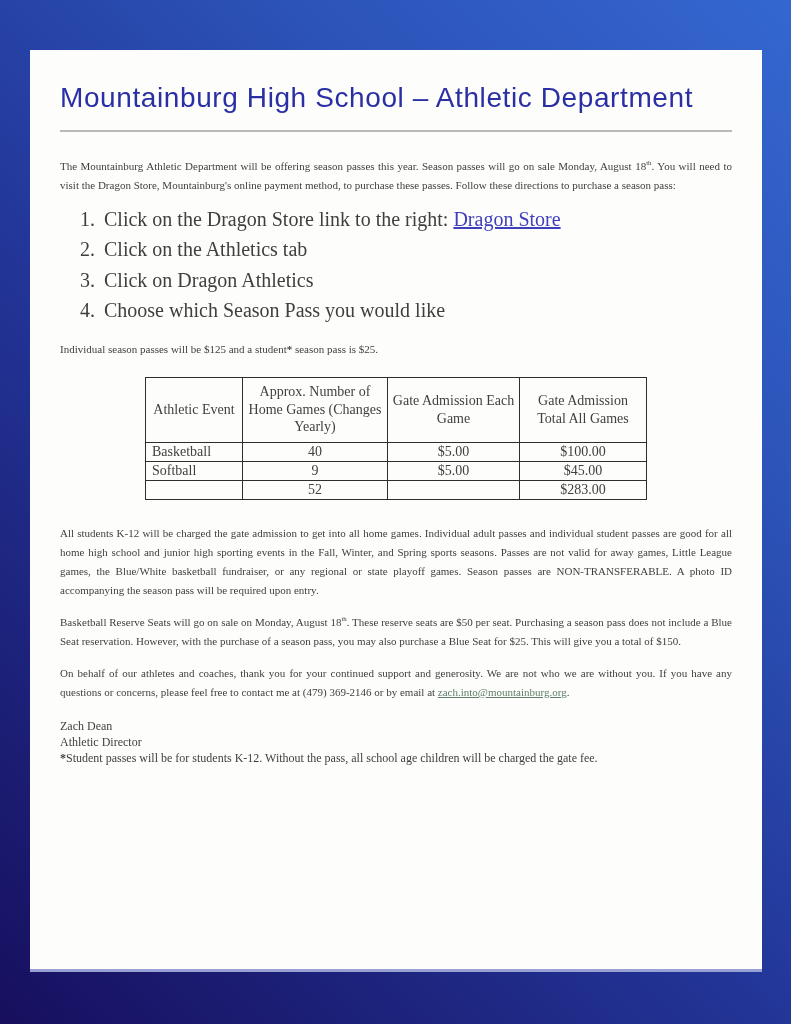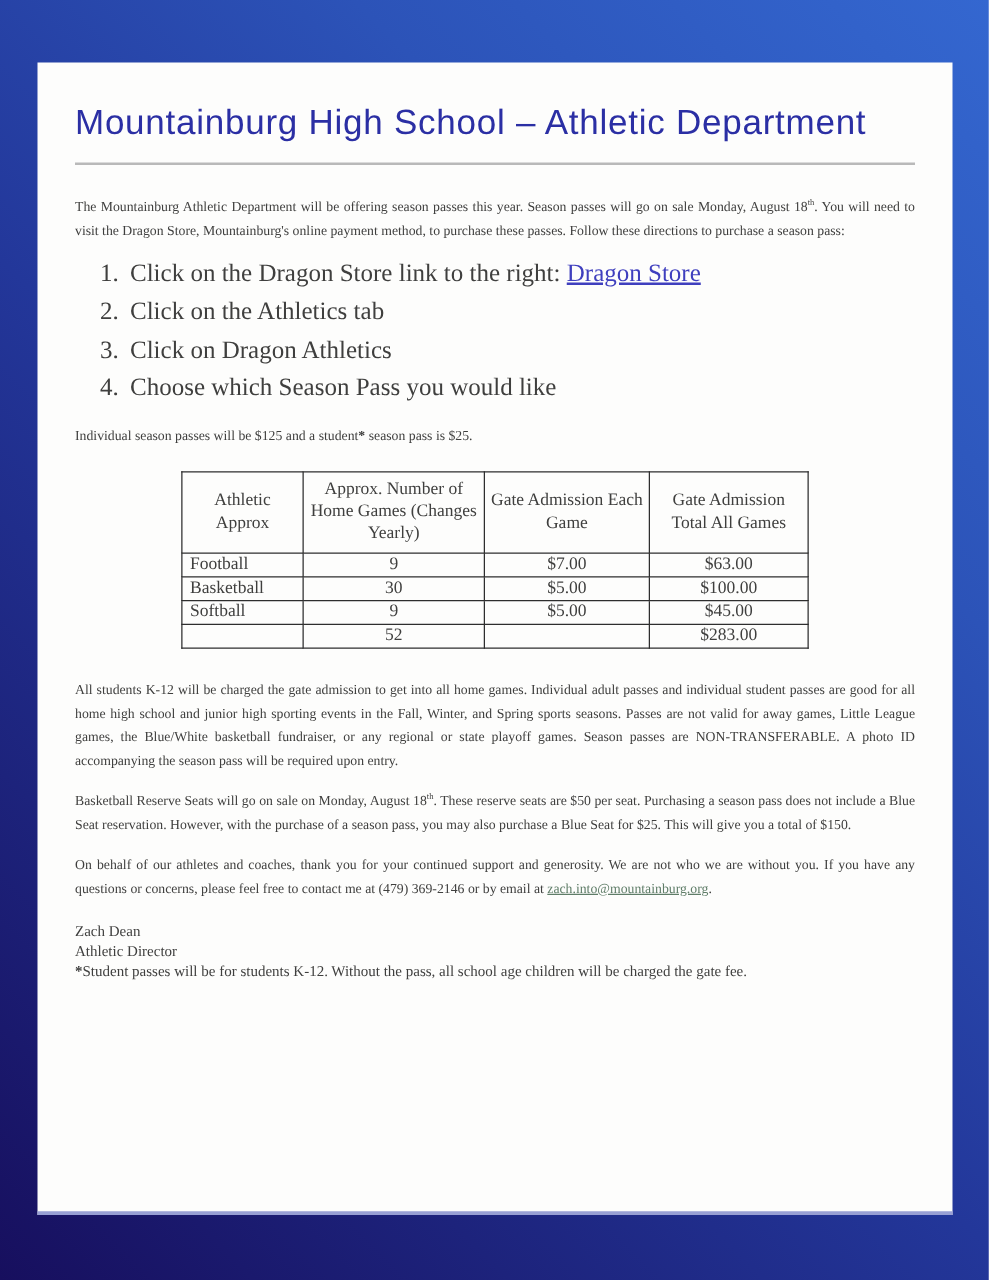--- a/index.html
+++ b/index.html
@@ -65,7 +65,7 @@
         </colgroup>
       <thead>
         <tr>
-          <th>Athletic Approx</th>
+          <th>Athletic Event</th>
           <th>Approx. Number of Home Games (Changes Yearly)</th>
           <th>Gate Admission Each Game</th>
           <th>Gate Admission Total All Games</th>

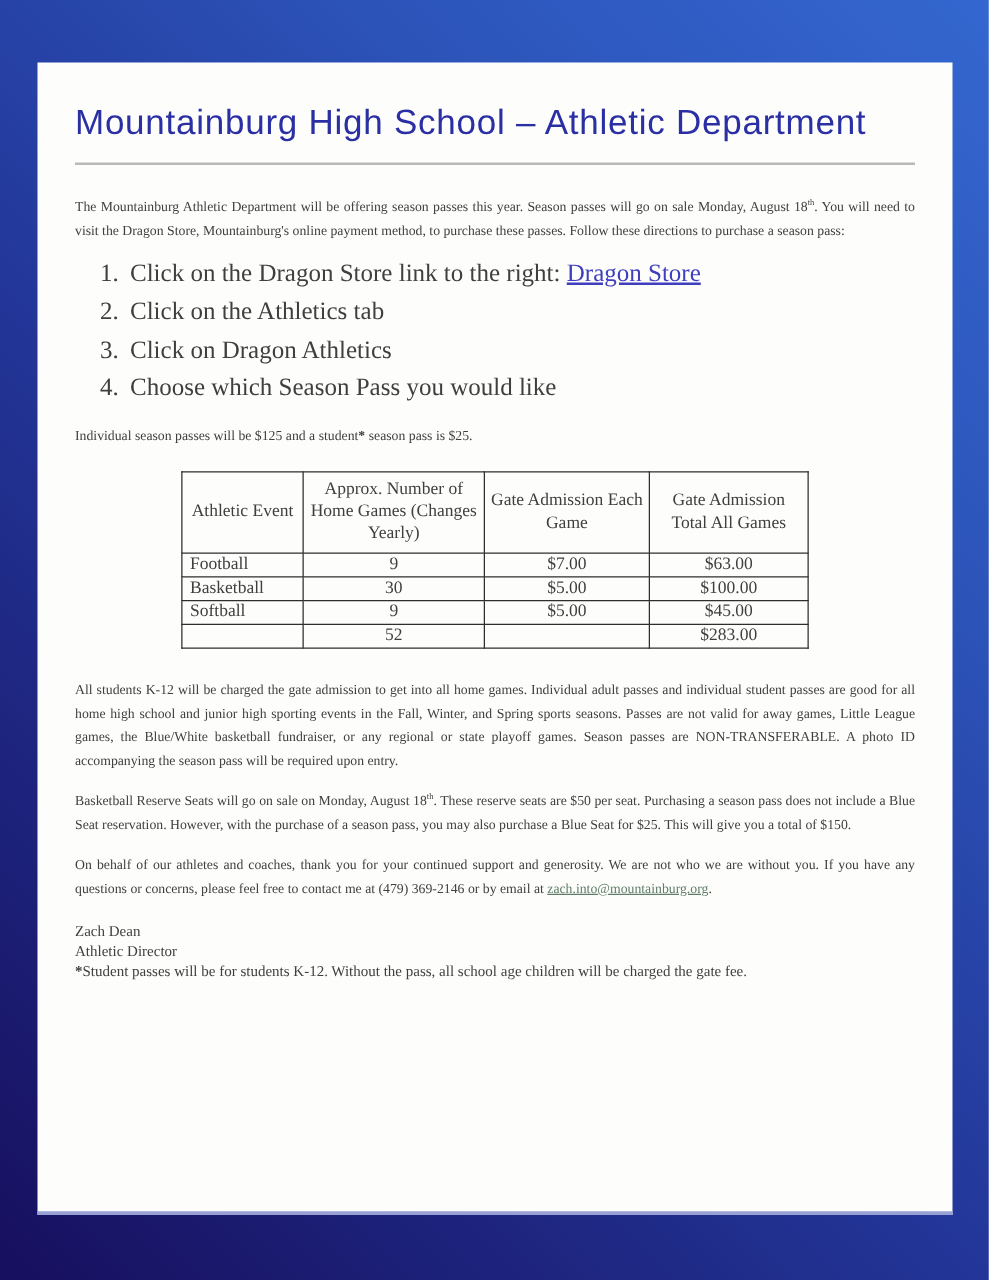--- a/index.html
+++ b/index.html
@@ -73,12 +73,6 @@
       </thead>
       <tbody>
         <tr>
-          <td>Football</td>
-          <td class="cell-center">9</td>
-          <td class="cell-center">$7.00</td>
-          <td class="cell-center">$63.00</td>
-        </tr>
-        <tr>
           <td>Basketball</td>
           <td class="cell-center">30</td>
           <td class="cell-center">$5.00</td>

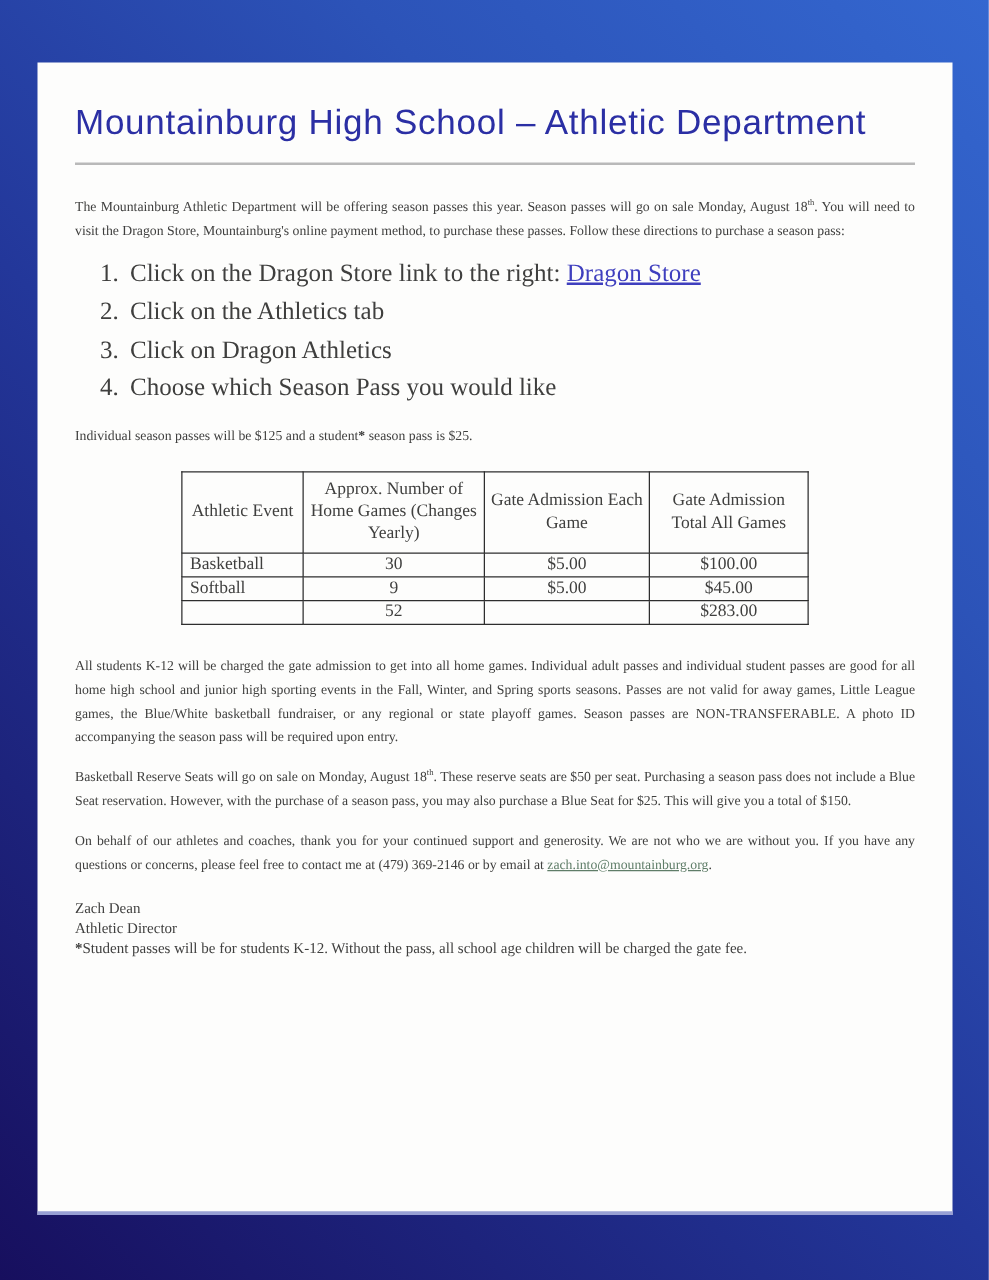--- a/index.html
+++ b/index.html
@@ -74,7 +74,7 @@
       <tbody>
         <tr>
           <td>Basketball</td>
-          <td class="cell-center">30</td>
+          <td class="cell-center">40</td>
           <td class="cell-center">$5.00</td>
           <td class="cell-center">$100.00</td>
         </tr>

